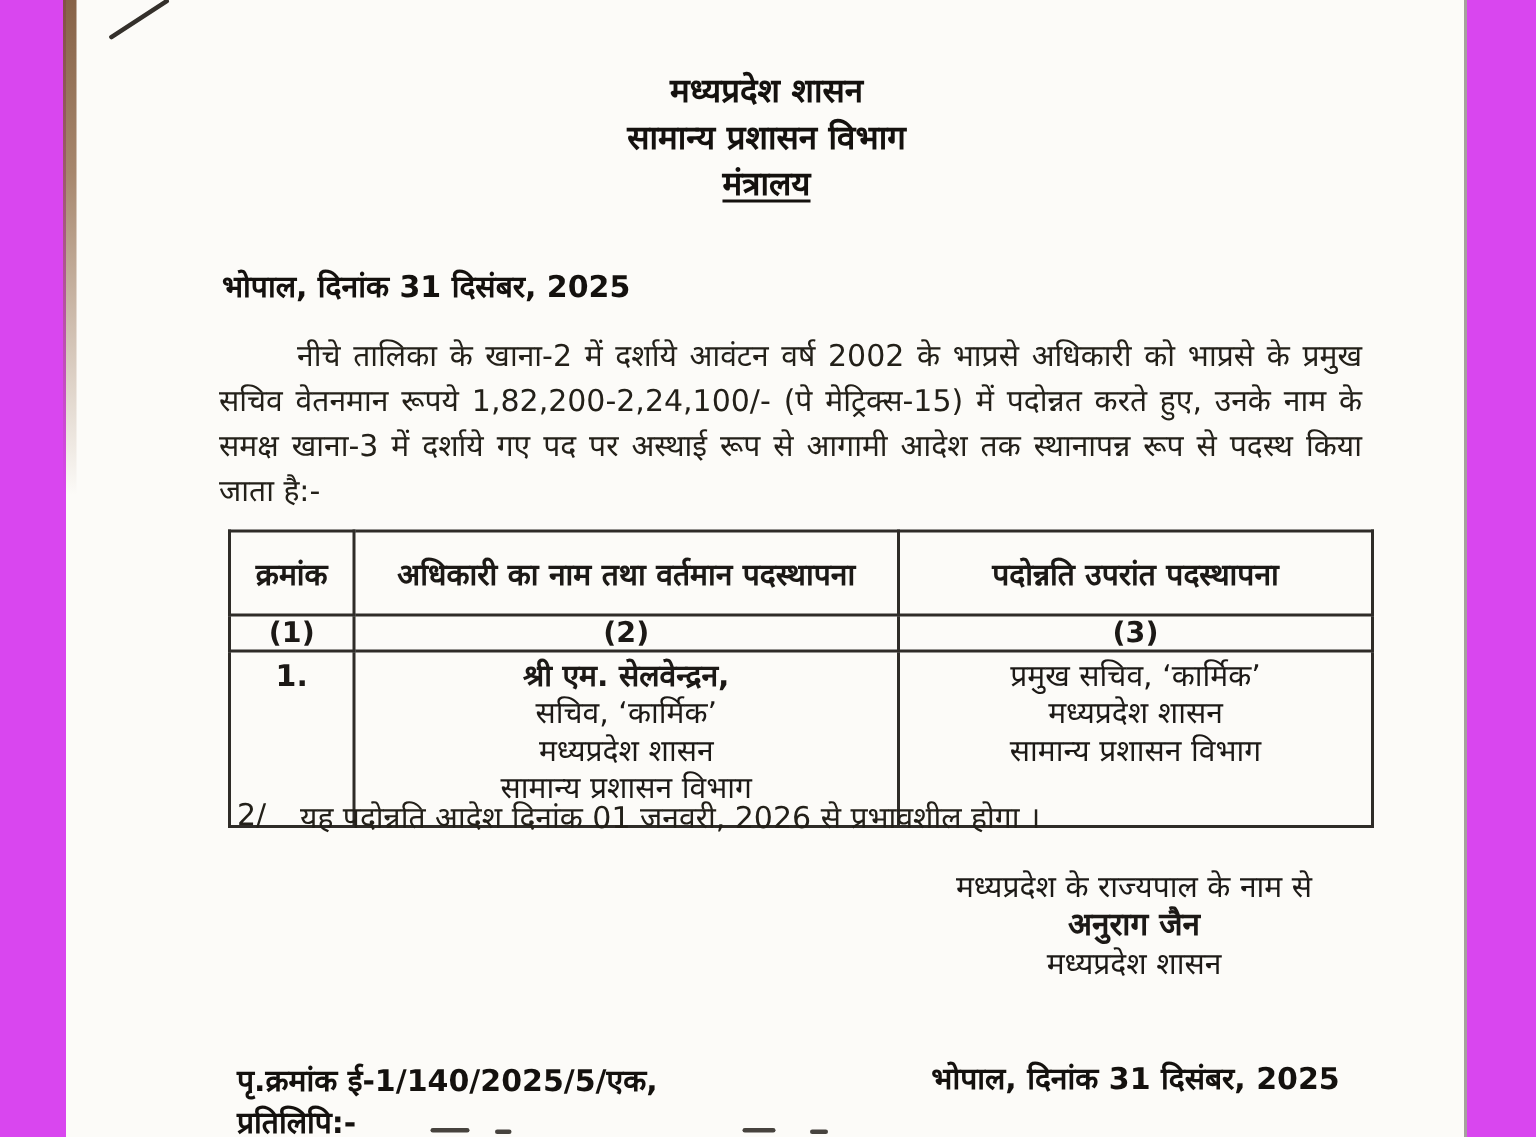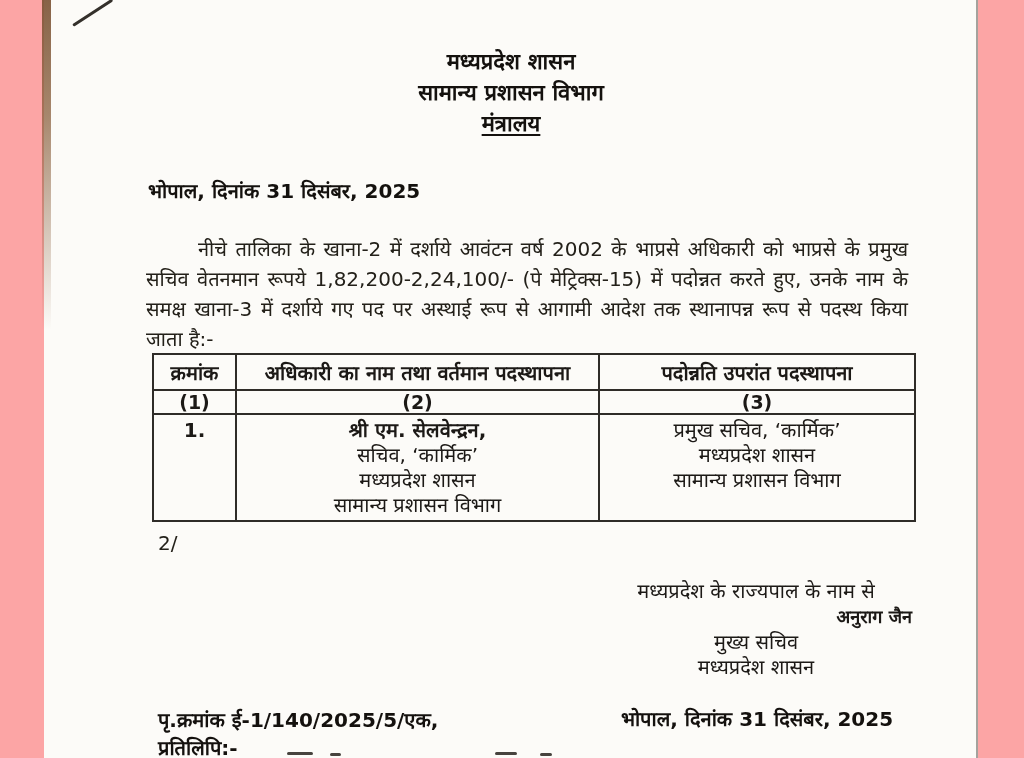--- a/index.html
+++ b/index.html
@@ -11,7 +11,7 @@
   .canvas{
     position:relative;
     width:1024px;height:758px;
-    background:#fca5a5;
+    background:#d946ef;
     overflow:hidden;
     color:#201d1a;
   }

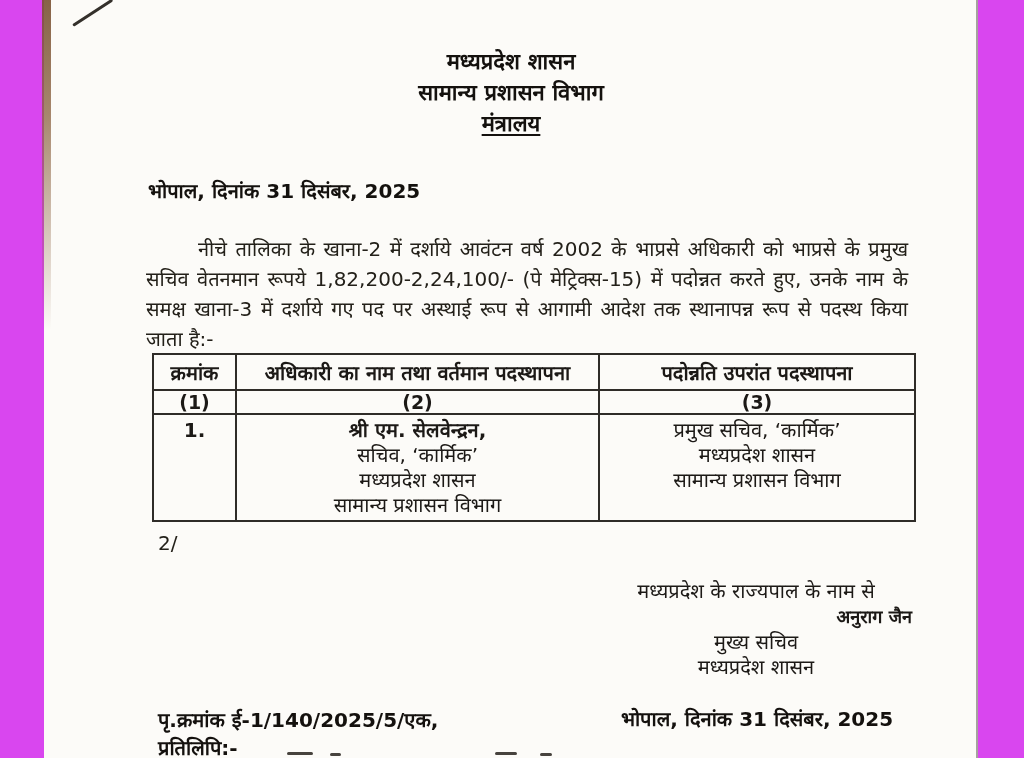--- a/index.html
+++ b/index.html
@@ -43,7 +43,7 @@
     font-size:20px;font-weight:700;color:#14110e;
   }
   .body-para{
-    left:146px;top:234px;width:762px;
+    left:146px;top:222px;width:762px;
     font-size:20px;line-height:30px;text-align:justify;
     text-indent:52px;color:#232019;
   }

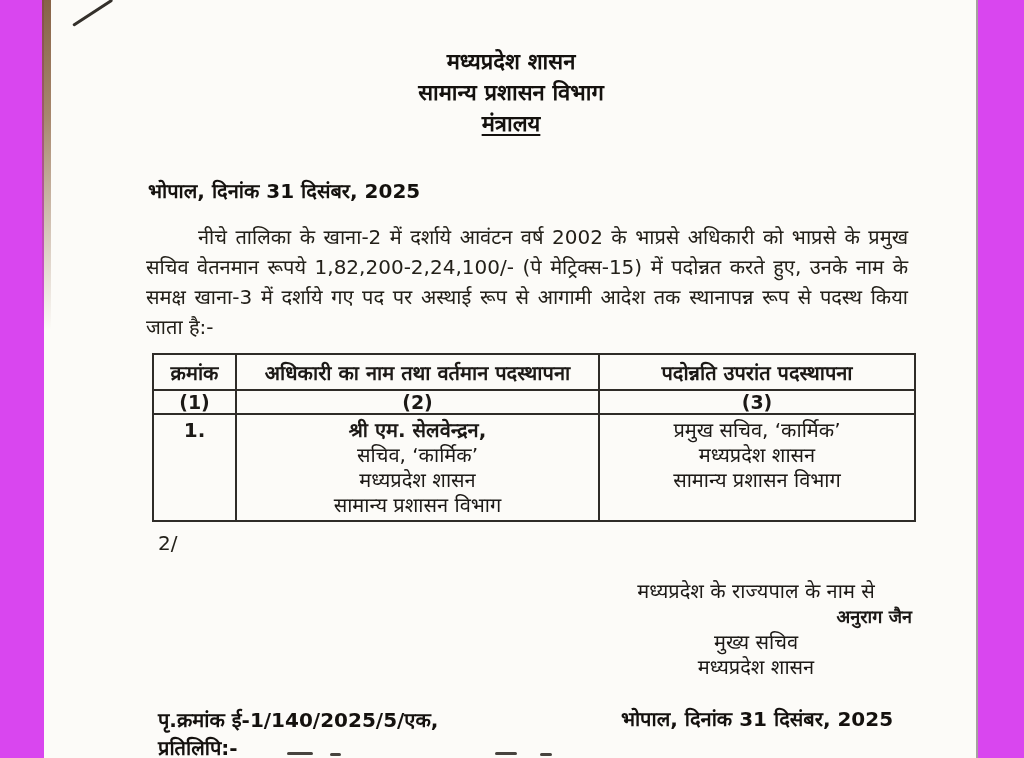--- a/index.html
+++ b/index.html
@@ -56,7 +56,7 @@
   table.order-table col.c2{width:363px;}
   table.order-table col.c3{width:316px;}
   table.order-table th,table.order-table td{
-    border:2px solid #2f2c28;padding:2px 8px;
+    border:2px solid #2f2c28;padding:12px 8px;
   }
   table.order-table th{font-weight:700;text-align:center;height:30px;}
   tr.subhead td{font-weight:700;text-align:center;font-size:19px;height:18px;padding:0 8px;}

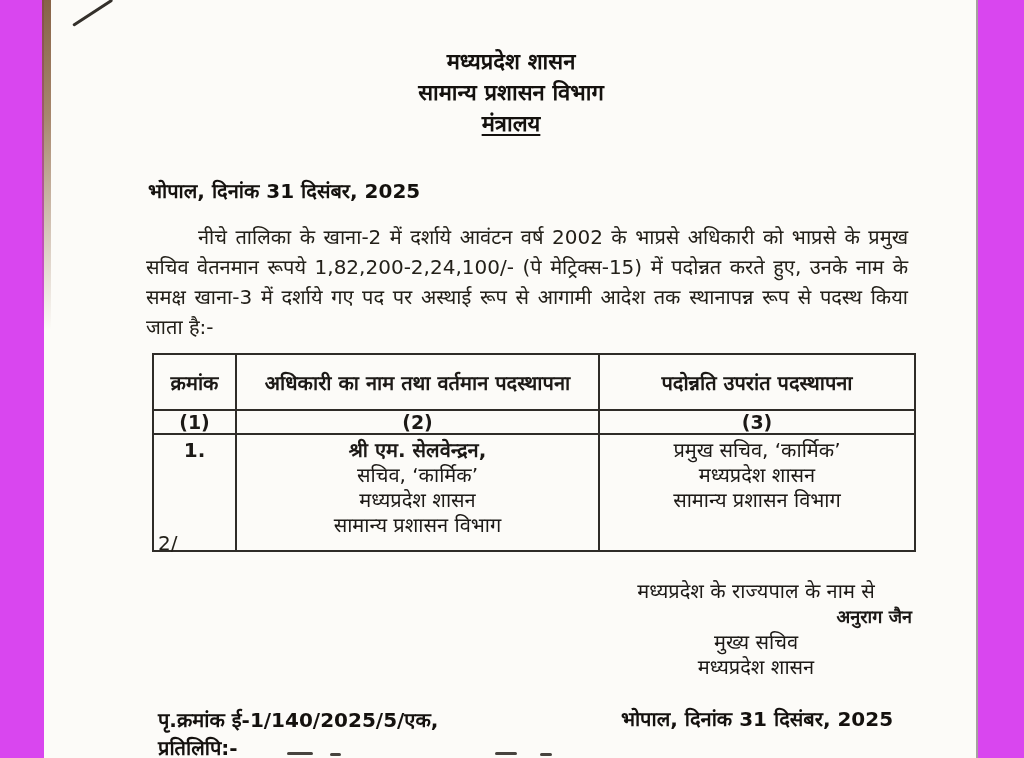--- a/index.html
+++ b/index.html
@@ -139,6 +139,7 @@
 
   <div class="abs clause">
     <span class="num">2/</span>
+    <span>यह पदोन्नति आदेश दिनांक 01 जनवरी, 2026 से प्रभावशील होगा ।</span>
   </div>
 
   <div class="abs sig-block">

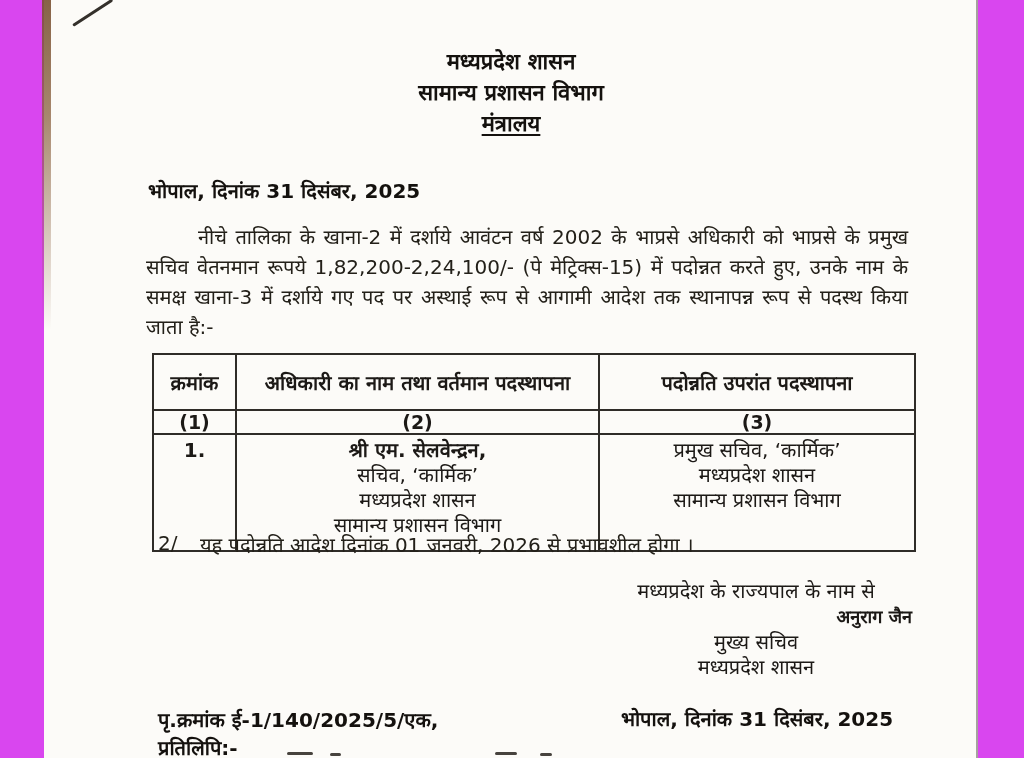--- a/index.html
+++ b/index.html
@@ -73,7 +73,7 @@
     left:600px;top:579px;width:312px;
     text-align:center;font-size:20px;line-height:25.4px;color:#1c1916;
   }
-  .sig-block .sig-name{font-weight:700;font-size:18px;text-align:right;}
+  .sig-block .sig-name{font-weight:700;font-size:21px;}
   .sig-date{
     left:606px;top:705px;width:302px;text-align:center;
     font-size:20px;font-weight:700;color:#14110e;white-space:nowrap;

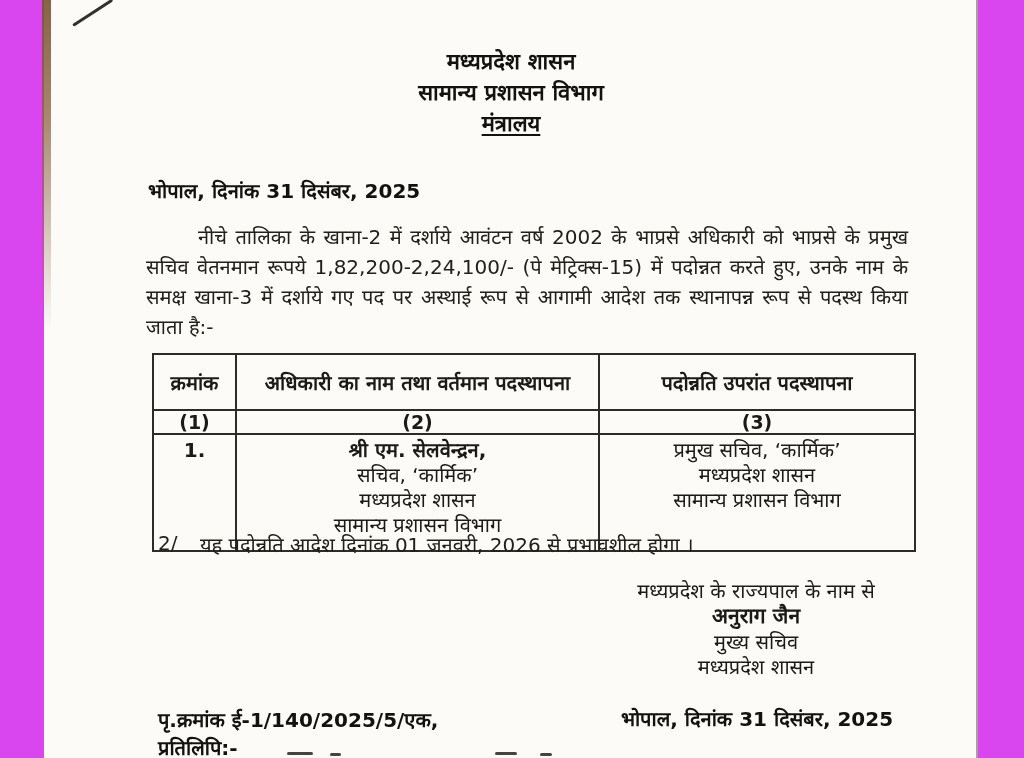--- a/index.html
+++ b/index.html
@@ -145,7 +145,6 @@
   <div class="abs sig-block">
     <div>मध्यप्रदेश के राज्यपाल के नाम से</div>
     <div class="sig-name">अनुराग जैन</div>
-    <div>मुख्य सचिव</div>
     <div>मध्यप्रदेश शासन</div>
   </div>
 

